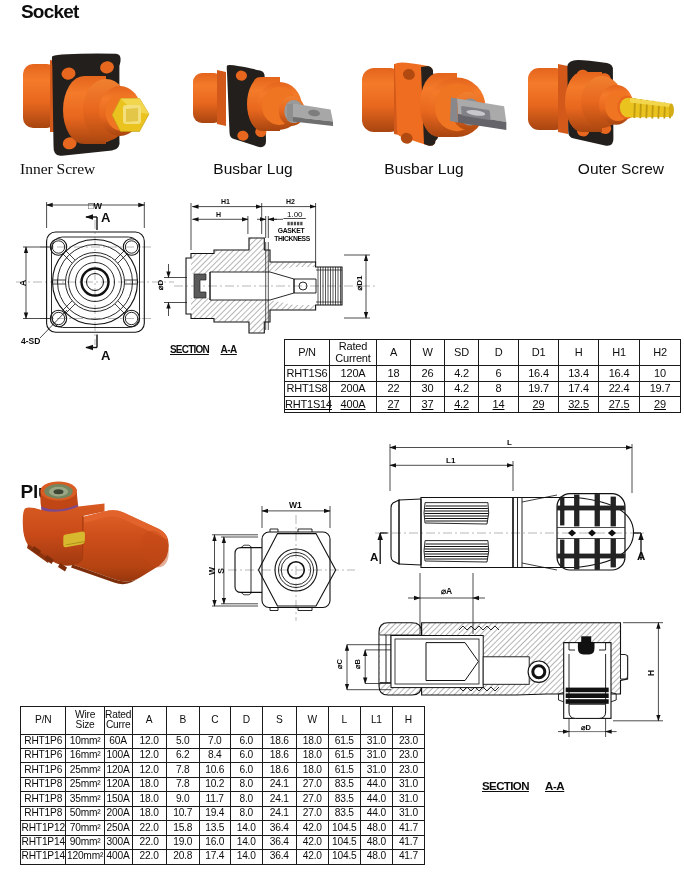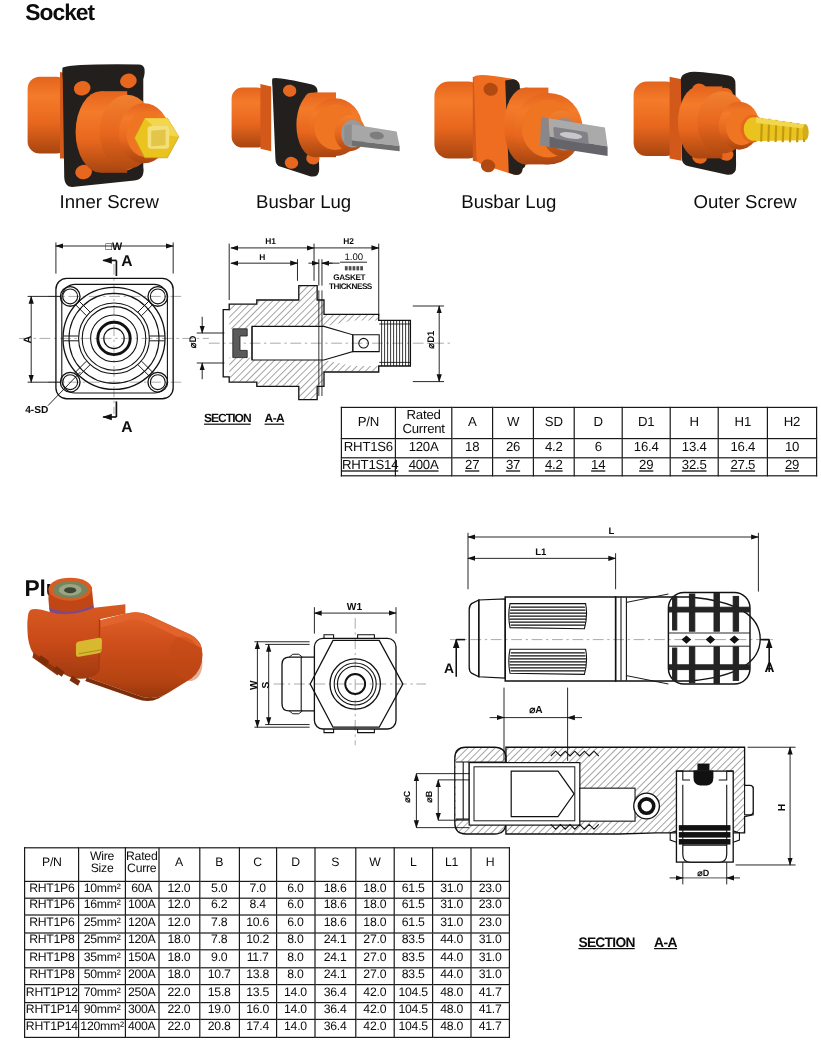--- a/index.html
+++ b/index.html
@@ -15,7 +15,7 @@
   <div class="h" style="left:21px;top:2.3px;">Socket</div>
   <div class="h" style="left:20.5px;top:434px;letter-spacing:-0.2px;margin-top:48px;">Plug</div>
 
-  <div class="lbl" style="left:20px;top:161px;width:142px;text-align:center;">Inner Screw</div>
+  <div class="lbl" style="left:20px;top:161px;width:142px;text-align:left;font-family:Liberation Serif, serif;">Inner Screw</div>
   <div class="lbl" style="left:182px;top:161px;width:142px;text-align:center;">Busbar Lug</div>
   <div class="lbl" style="left:353px;top:161px;width:142px;text-align:center;">Busbar Lug</div>
   <div class="lbl" style="left:522px;top:161px;width:142px;text-align:right;">Outer Screw</div>

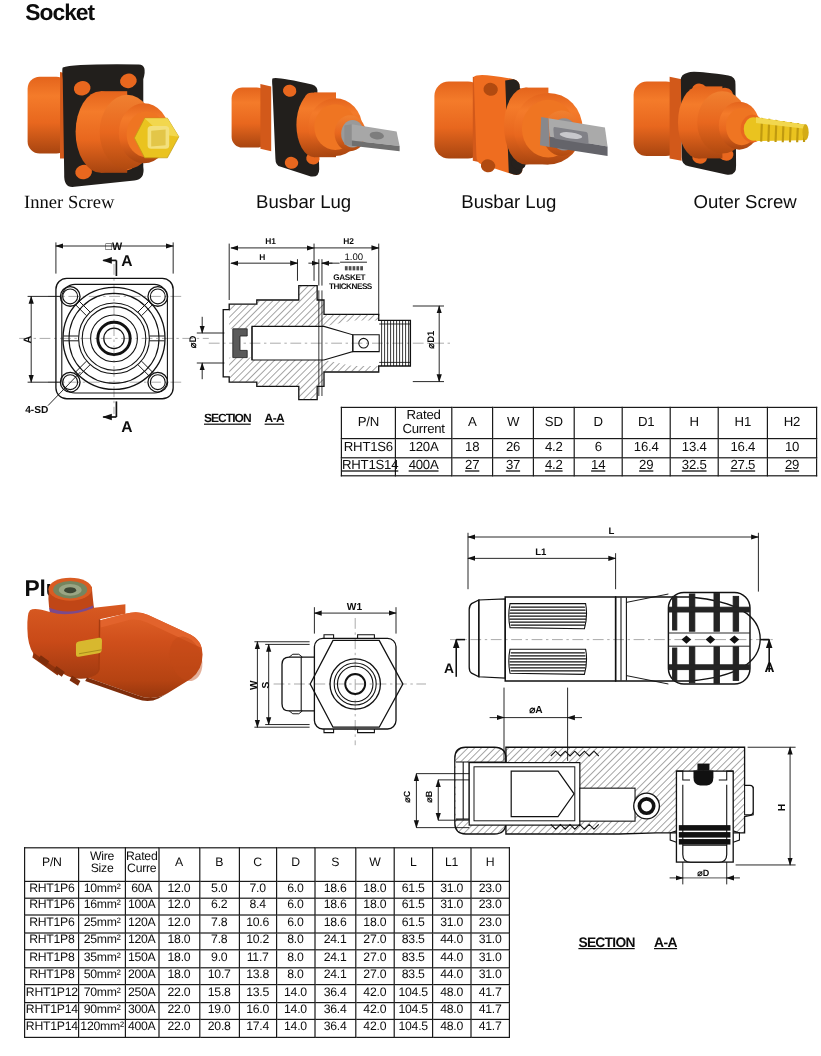--- a/index.html
+++ b/index.html
@@ -62,6 +62,18 @@
           <td>13.4</td>
           <td>16.4</td>
           <td>10</td>
+        </tr>
+    <tr style="height:15.7px;">
+          <td>RHT1S8</td>
+          <td>200A</td>
+          <td>22</td>
+          <td>30</td>
+          <td>4.2</td>
+          <td>8</td>
+          <td>19.7</td>
+          <td>17.4</td>
+          <td>22.4</td>
+          <td>19.7</td>
         </tr>
     <tr style="height:15.7px;text-decoration:underline;">
           <td>RHT1S14</td>

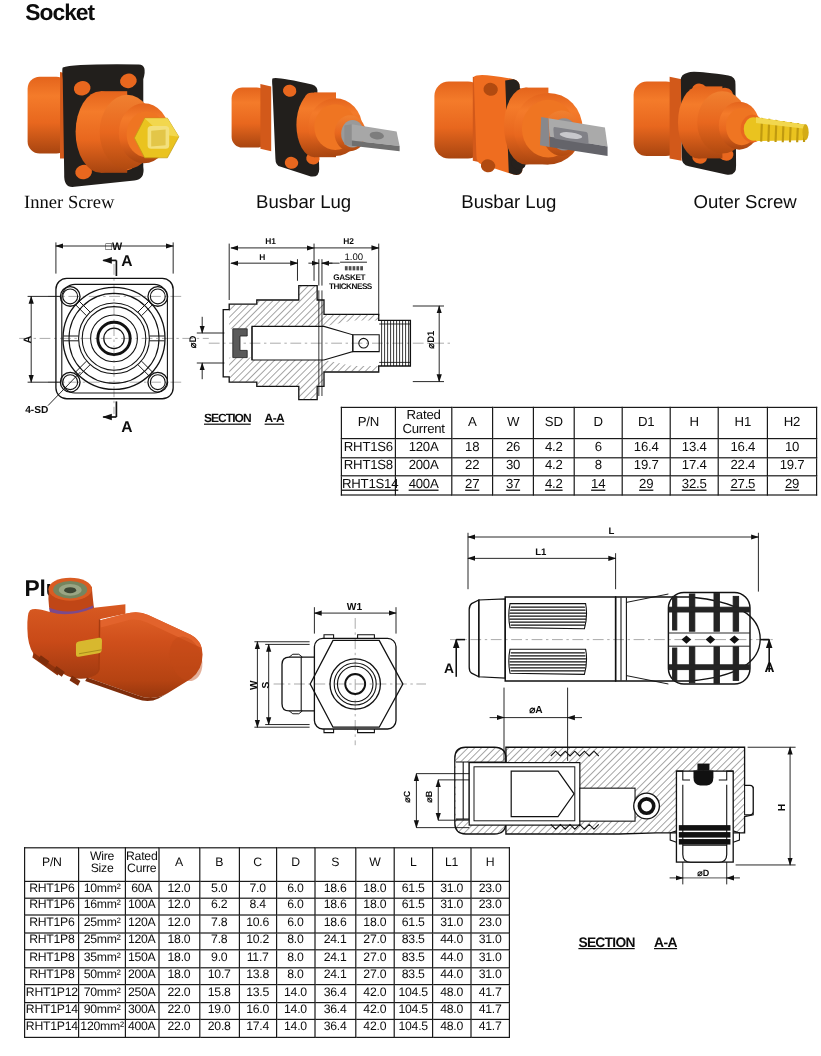--- a/index.html
+++ b/index.html
@@ -196,7 +196,7 @@
           <td>200A</td>
           <td>18.0</td>
           <td>10.7</td>
-          <td>13.8</td>
+          <td>19.4</td>
           <td>8.0</td>
           <td>24.1</td>
           <td>27.0</td>

